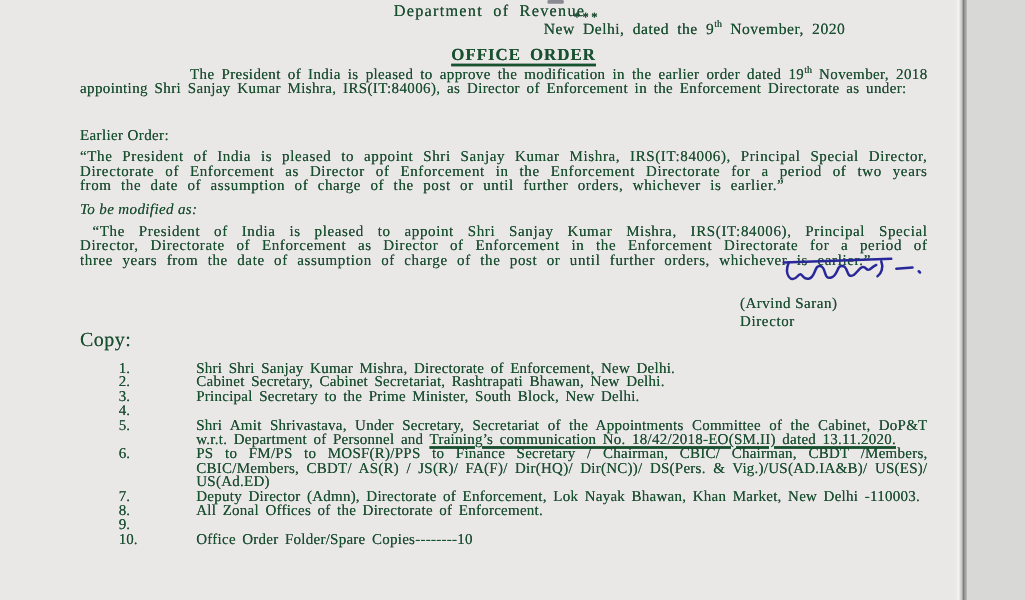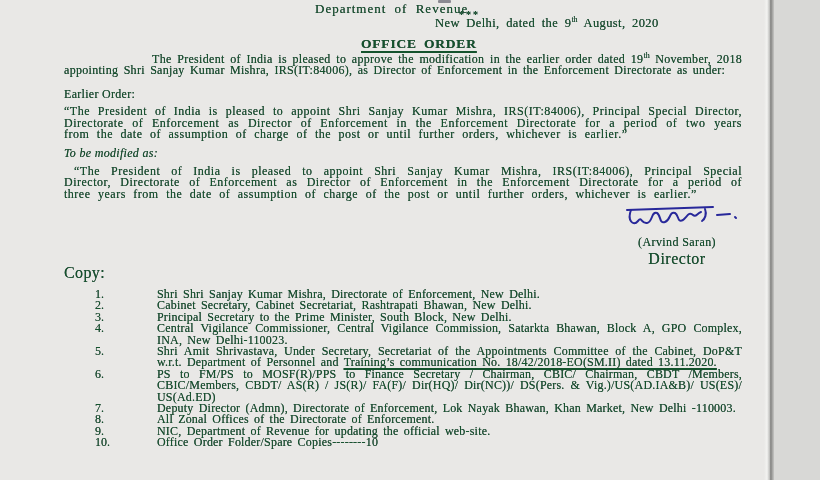--- a/index.html
+++ b/index.html
@@ -62,7 +62,7 @@
   <div class="dept-line">Department of Revenue</div>
   <div class="stars">***</div>
 
-  <div class="date-line"><span>New Delhi, dated the 9</span><sup>th</sup><span> August, 2020</span></div>
+  <div class="date-line"><span>New Delhi, dated the 9</span><sup>th</sup><span> November, 2020</span></div>
 
   <div class="office-order">OFFICE ORDER</div>
 

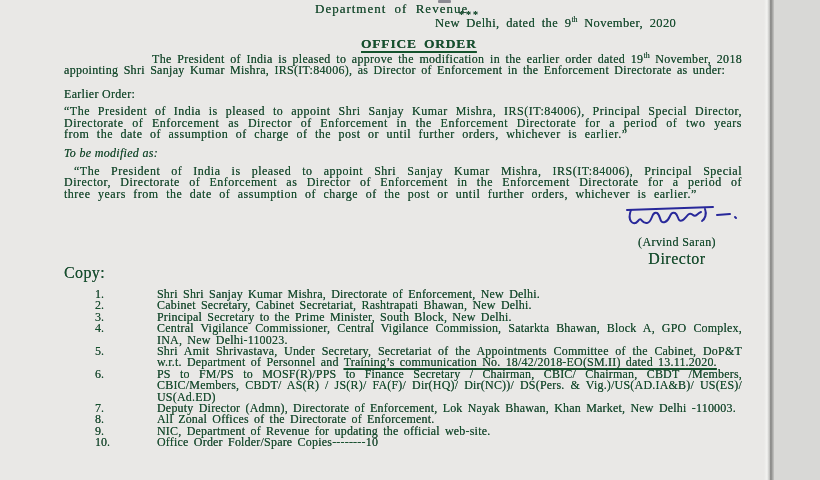--- a/index.html
+++ b/index.html
@@ -69,7 +69,7 @@
   <div class="doc-body">
     <p class="para-open" style="margin:0;font-family:Liberation Serif, serif;"><span>The President of India is pleased to approve the modification in the earlier order dated 19</span><sup>th</sup><span> November, 2018 appointing Shri Sanjay Kumar Mishra, IRS(IT:84006), as Director of Enforcement in the Enforcement Directorate as under:</span></p>
 
-    <p class="label-line" style="margin:12px 0 0 0;">Earlier Order:</p>
+    <p class="label-line" style="margin:26px 0 0 0;">Earlier Order:</p>
 
     <p class="quote" style="margin:6px 0 0 0;">“The President of India is pleased to appoint Shri Sanjay Kumar Mishra, IRS(IT:84006), Principal Special Director, Directorate of Enforcement as Director of Enforcement in the Enforcement Directorate for a period of two years from the date of assumption of charge of the post or until further orders, whichever is earlier.”</p>
 

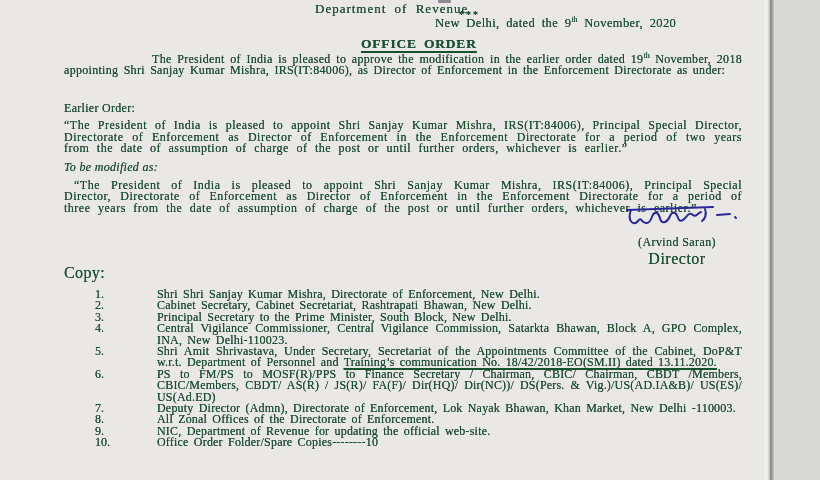--- a/index.html
+++ b/index.html
@@ -38,7 +38,7 @@
   .label-line{margin-top:9px;text-align:left;letter-spacing:.3px;}
   .quote{margin-top:6px;letter-spacing:.5px;word-spacing:4px;}
   .quote.q2{text-indent:10px;}
-  .sig-block{position:absolute;left:592px;top:200px;width:170px;text-align:center;}
+  .sig-block{position:absolute;left:592px;top:200px;width:170px;}
   .sig-scribble{display:block;margin:0 auto 1px auto;}
   .sig-name{font-size:12px;letter-spacing:.4px;}
   .sig-role{font-size:16px;letter-spacing:.5px;}

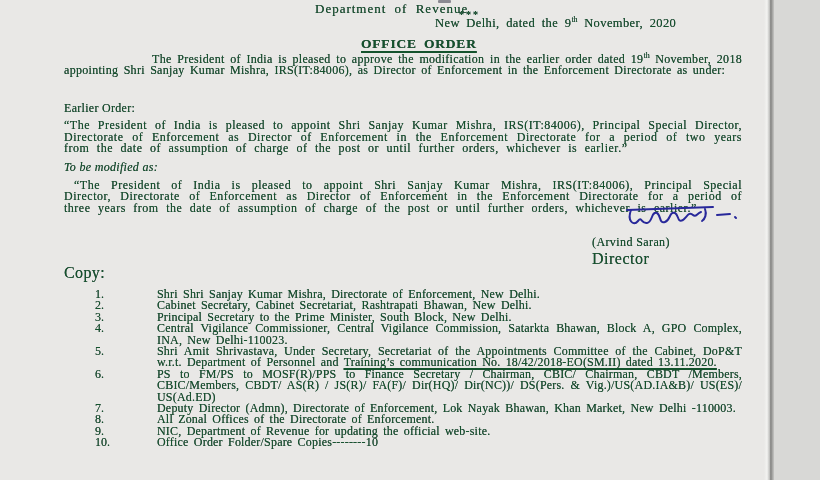--- a/index.html
+++ b/index.html
@@ -41,7 +41,7 @@
   .sig-block{position:absolute;left:592px;top:200px;width:170px;}
   .sig-scribble{display:block;margin:0 auto 1px auto;}
   .sig-name{font-size:12px;letter-spacing:.4px;}
-  .sig-role{font-size:16px;letter-spacing:.5px;}
+  .sig-role{font-size:12px;letter-spacing:.5px;}
   .copy-section{position:absolute;left:64px;top:264px;width:678px;}
   .copy-label{font-size:16px;letter-spacing:.4px;}
   .copy-list{margin-top:7px;}

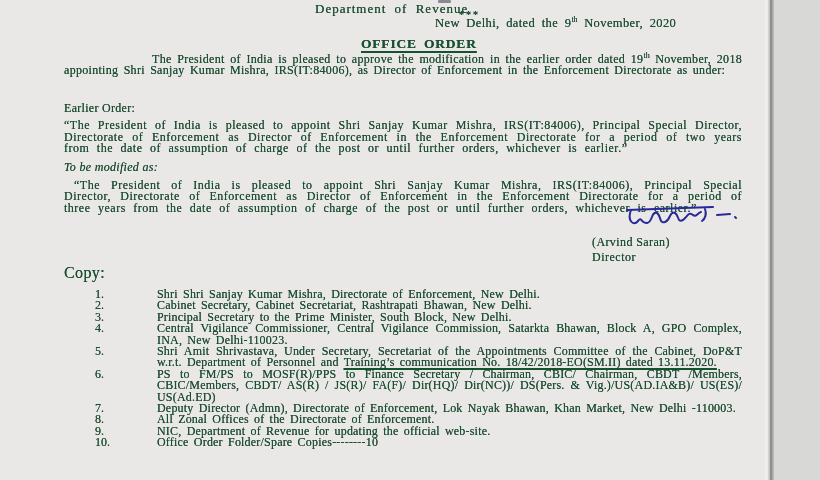--- a/index.html
+++ b/index.html
@@ -113,7 +113,6 @@
 
       <div class="copy-row">
         <span class="copy-num">4.</span>
-        <span class="copy-text">Central Vigilance Commissioner, Central Vigilance Commission, Satarkta Bhawan, Block A, GPO Complex, INA, New Delhi-110023.</span>
       </div>
 
       <div class="copy-row">

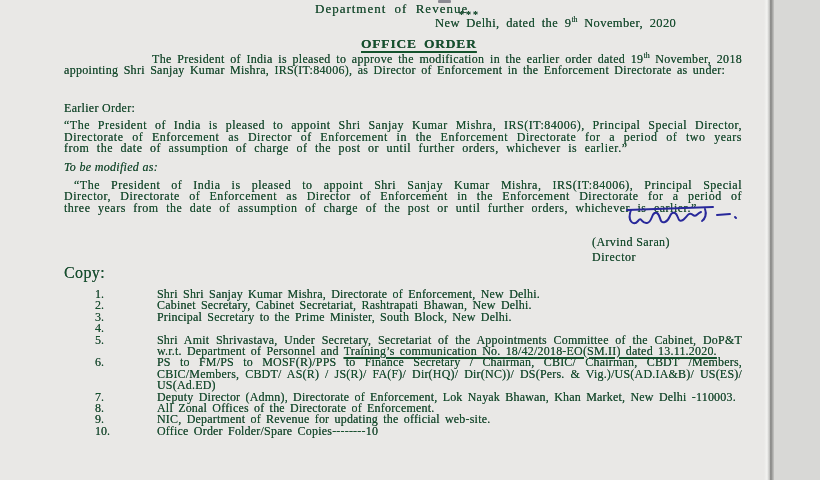--- a/index.html
+++ b/index.html
@@ -137,7 +137,6 @@
 
       <div class="copy-row">
         <span class="copy-num">9.</span>
-        <span class="copy-text">NIC, Department of Revenue for updating the official web-site.</span>
       </div>
 
       <div class="copy-row">

